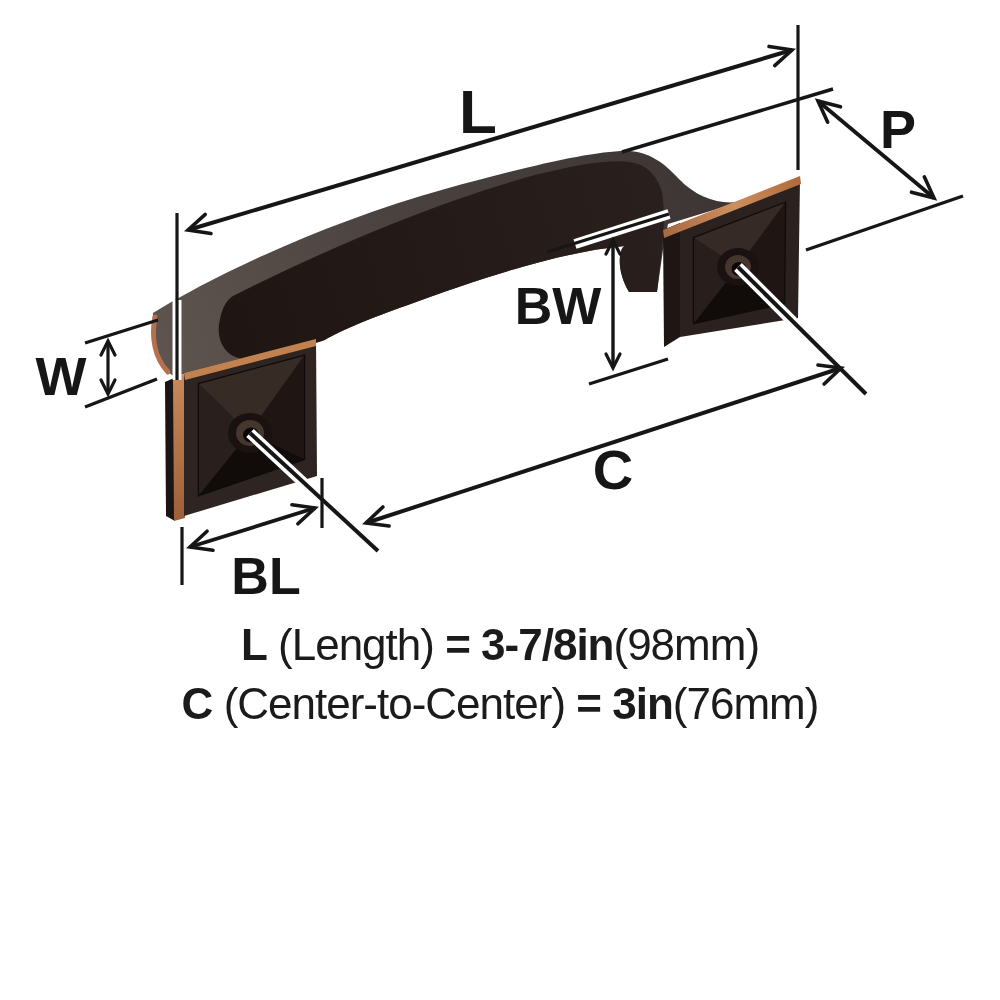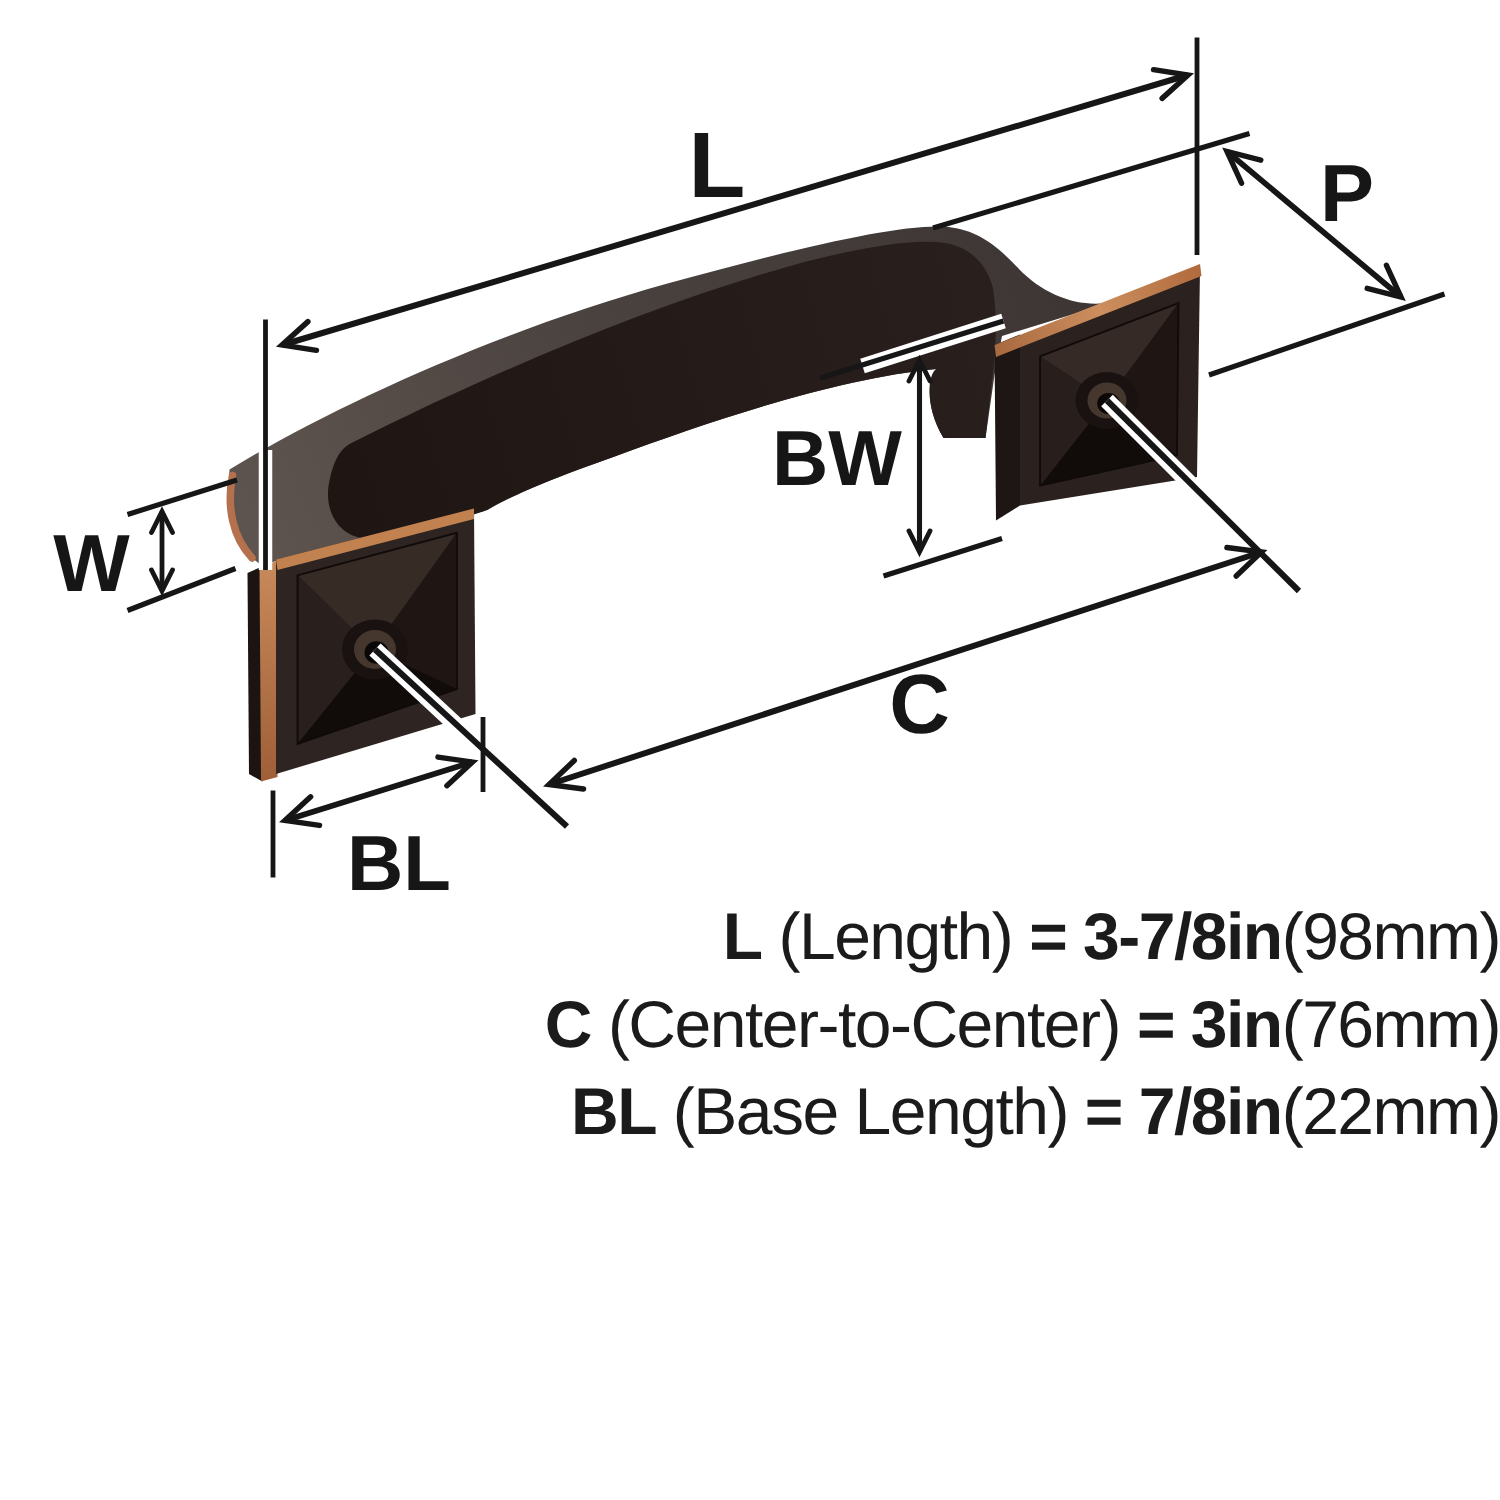--- a/index.html
+++ b/index.html
@@ -9,7 +9,7 @@
   }
   .stage{position:absolute;top:0;left:0;width:1000px;height:620px;}
   .legend{
-    position:absolute;top:596px;left:0;width:1000px;text-align:right;
+    position:absolute;top:616px;left:0;width:1000px;text-align:center;
     color:#1b1b1b;font-size:44px;line-height:58.6px;letter-spacing:-1px;white-space:nowrap;
   }
   .legend .b{font-weight:700;}

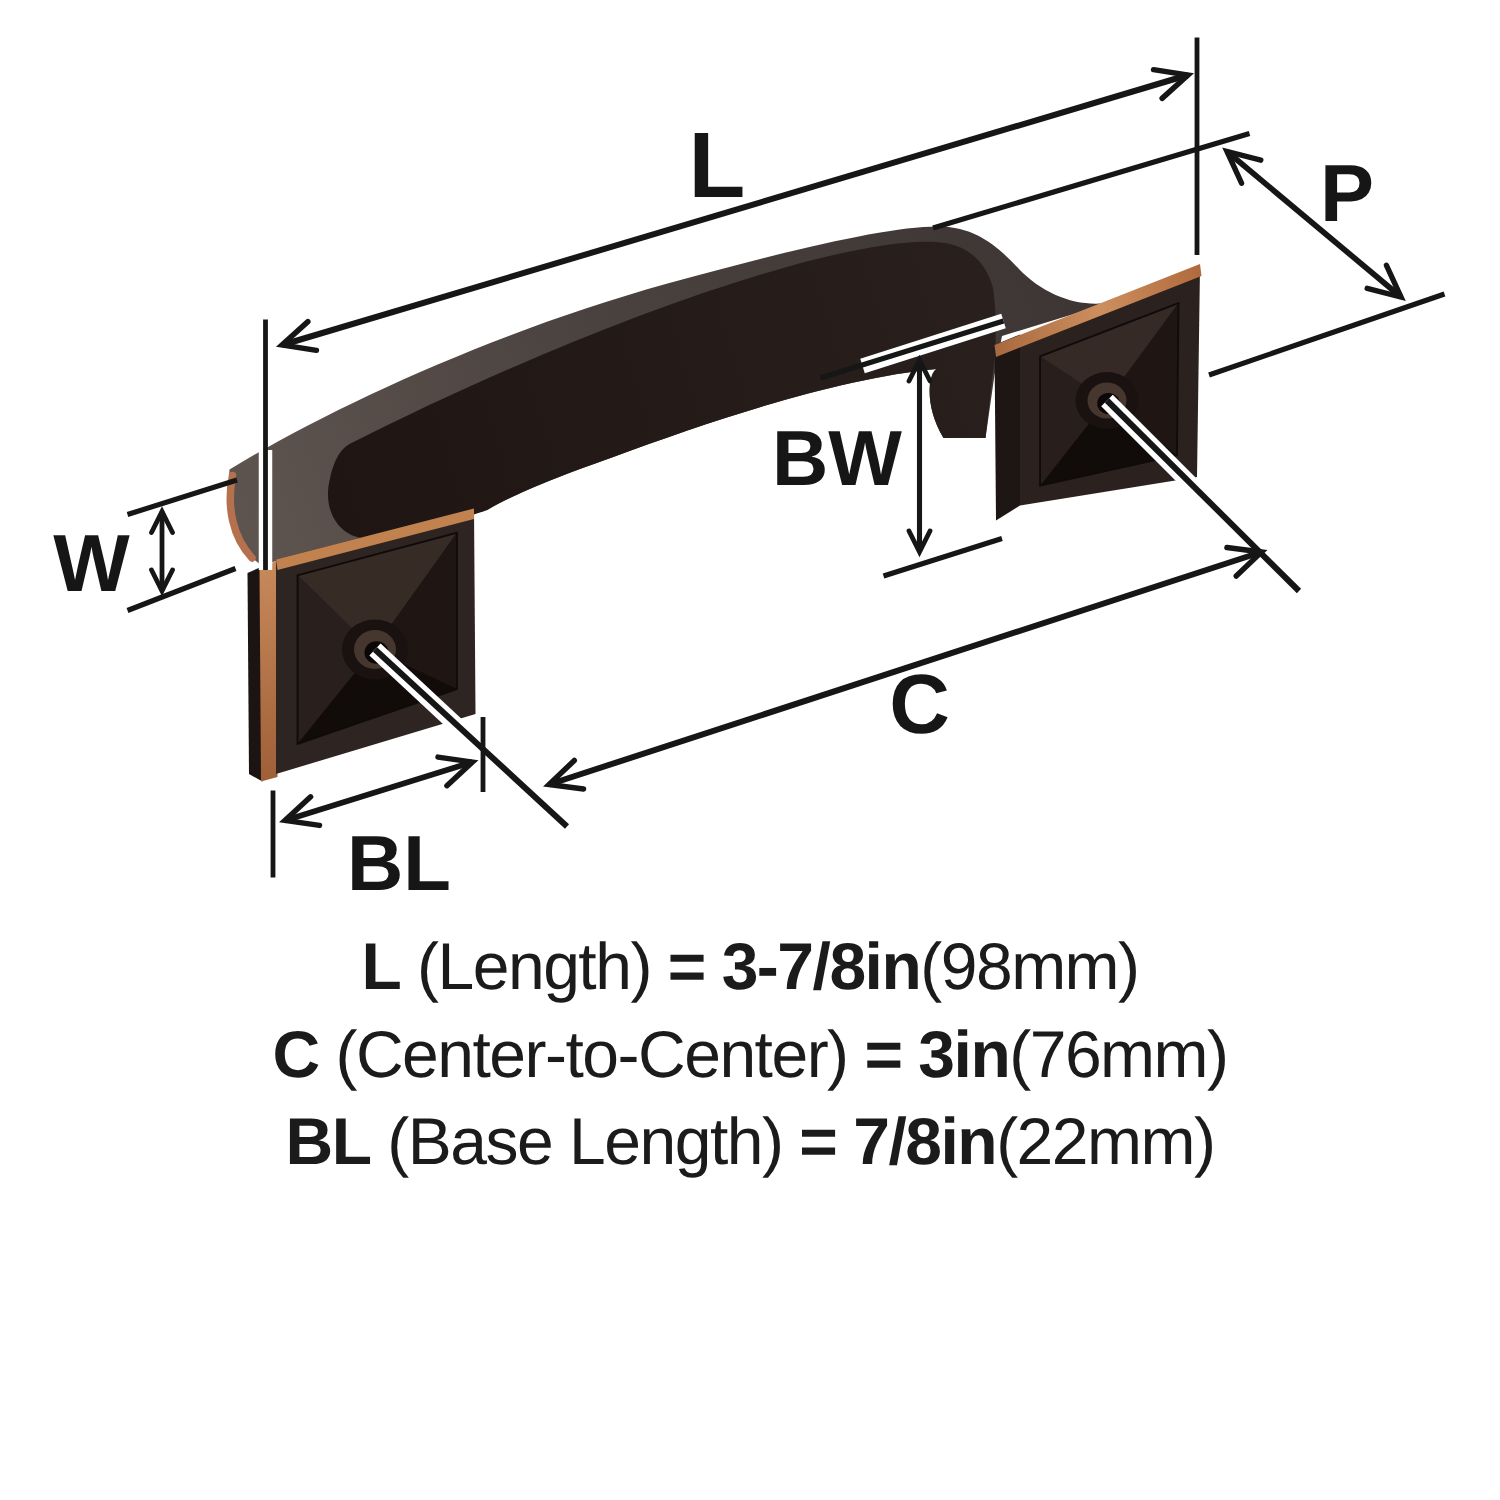--- a/index.html
+++ b/index.html
@@ -167,7 +167,6 @@
 <div class="legend">
   <div class="legend-row"><span class="b">L</span> <span class="r">(Length)</span> <span class="b">=</span> <span class="b">3-7/8in</span><span class="r">(98mm)</span></div>
   <div class="legend-row"><span class="b">C</span> <span class="r">(Center-to-Center)</span> <span class="b">=</span> <span class="b">3in</span><span class="r">(76mm)</span></div>
-  <div class="legend-row"><span class="b">BL</span> <span class="r">(Base Length)</span> <span class="b">=</span> <span class="b">7/8in</span><span class="r">(22mm)</span></div>
 </div>
 
 </body></html>

